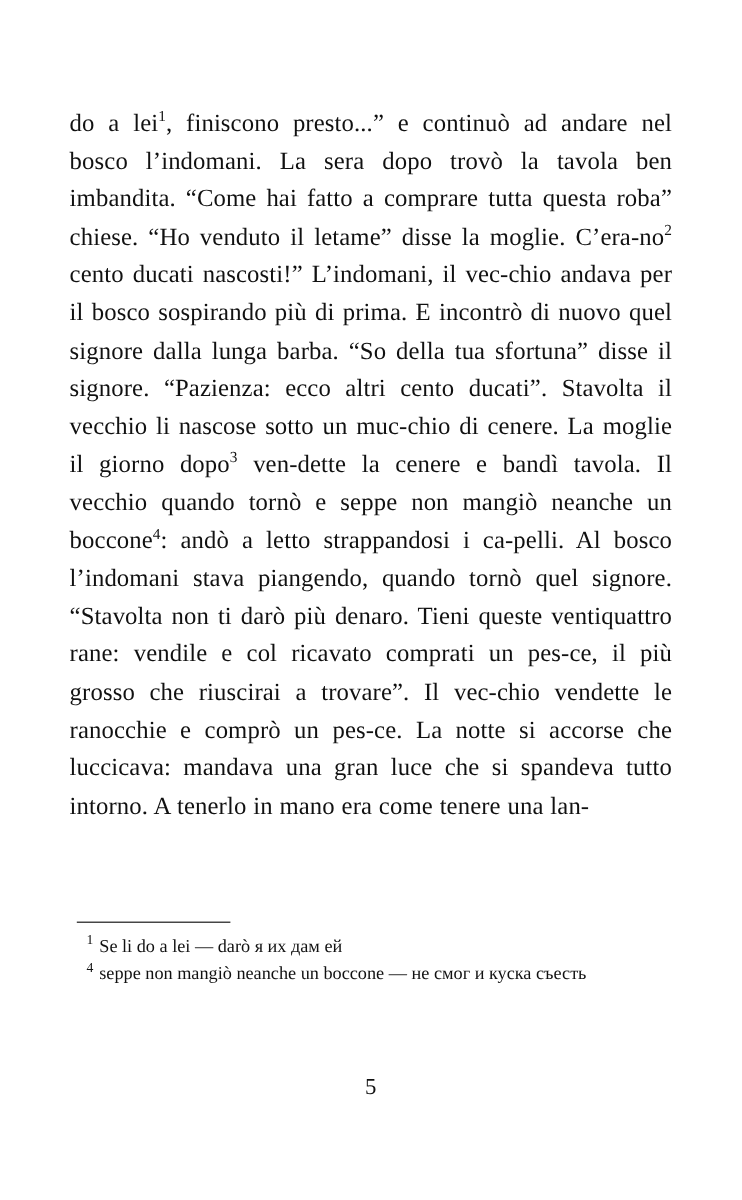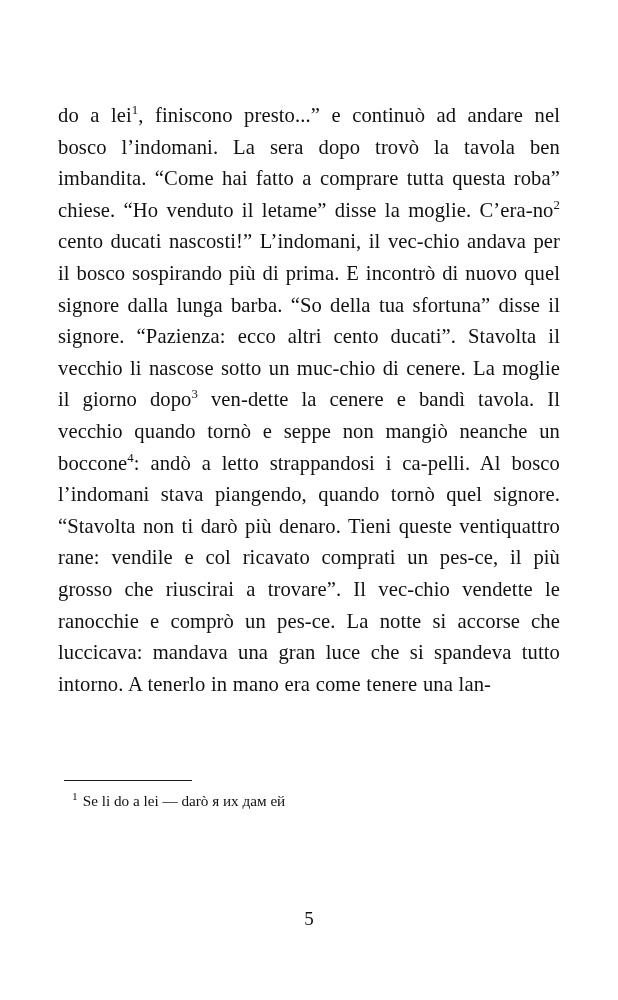--- a/index.html
+++ b/index.html
@@ -18,7 +18,7 @@
   .page {
     position: absolute;
     left: 0;
-    top: 12px;
+    top: 0;
     width: 618px;
     height: 753px;
     box-sizing: border-box;

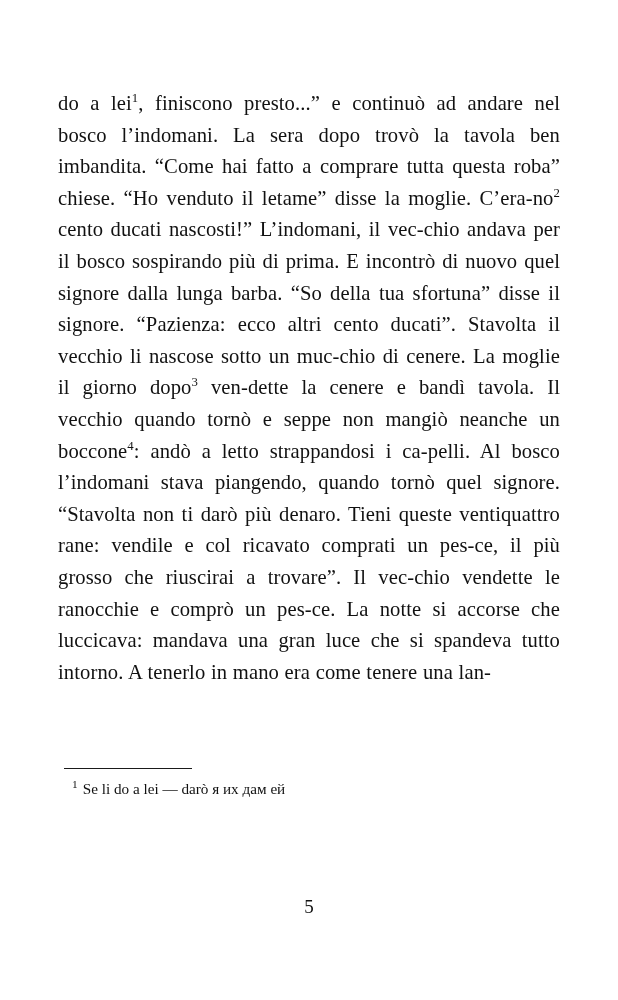--- a/index.html
+++ b/index.html
@@ -104,6 +104,11 @@
         <span class="fn-dash">—</span>
         <span class="fn-gloss">darò я их дам ей</span>
       </p>
+      <p class="footnote wrap">
+        <span class="fn-num">4</span><span class="fn-term">seppe non mangiò neanche un boccone</span>
+        <span class="fn-dash">—</span>
+        <span class="fn-gloss">не смог и куска съесть</span>
+      </p>
     </div>
   </div>
 

